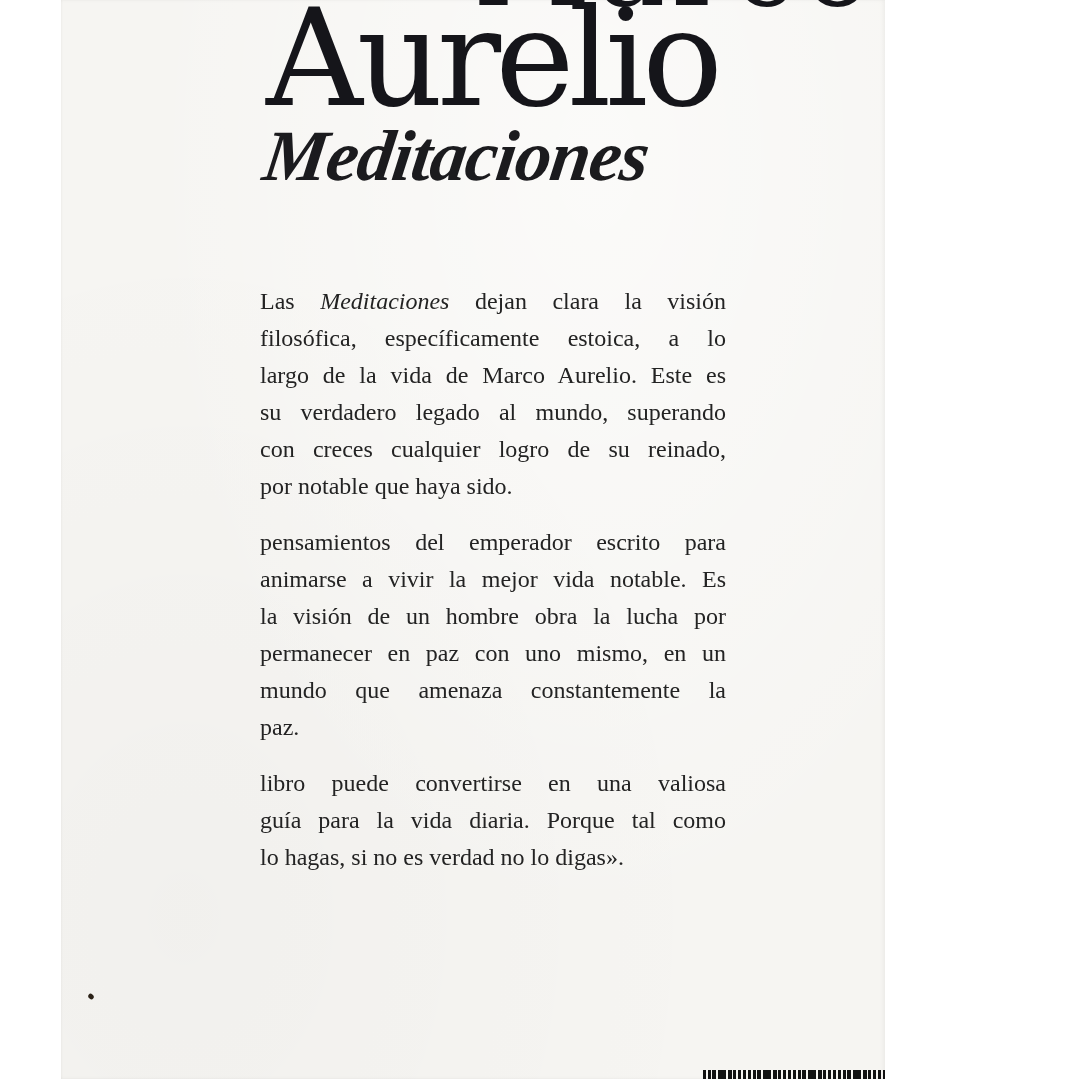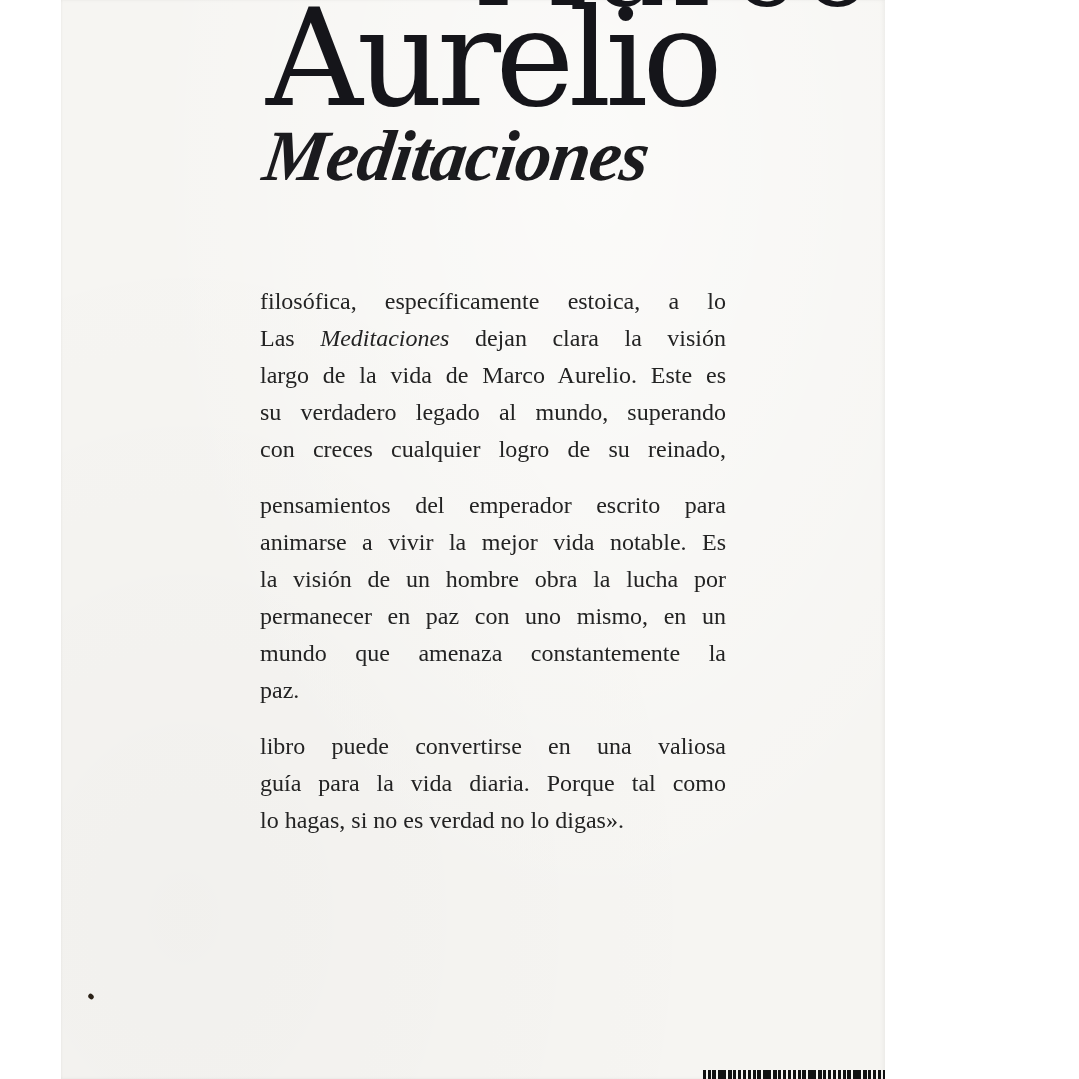--- a/index.html
+++ b/index.html
@@ -82,8 +82,8 @@
 
     <div class="blurb" id="blurb">
         <div class="para">
+          <div class="line">Las <em>Meditaciones</em> dejan clara la visión</div>
           <div class="line">filosófica, específicamente estoica, a lo</div>
-          <div class="line">Las <em>Meditaciones</em> dejan clara la visión</div>
           <div class="line">largo de la vida de Marco Aurelio. Este es</div>
           <div class="line">su verdadero legado al mundo, superando</div>
           <div class="line">con creces cualquier logro de su reinado,</div>

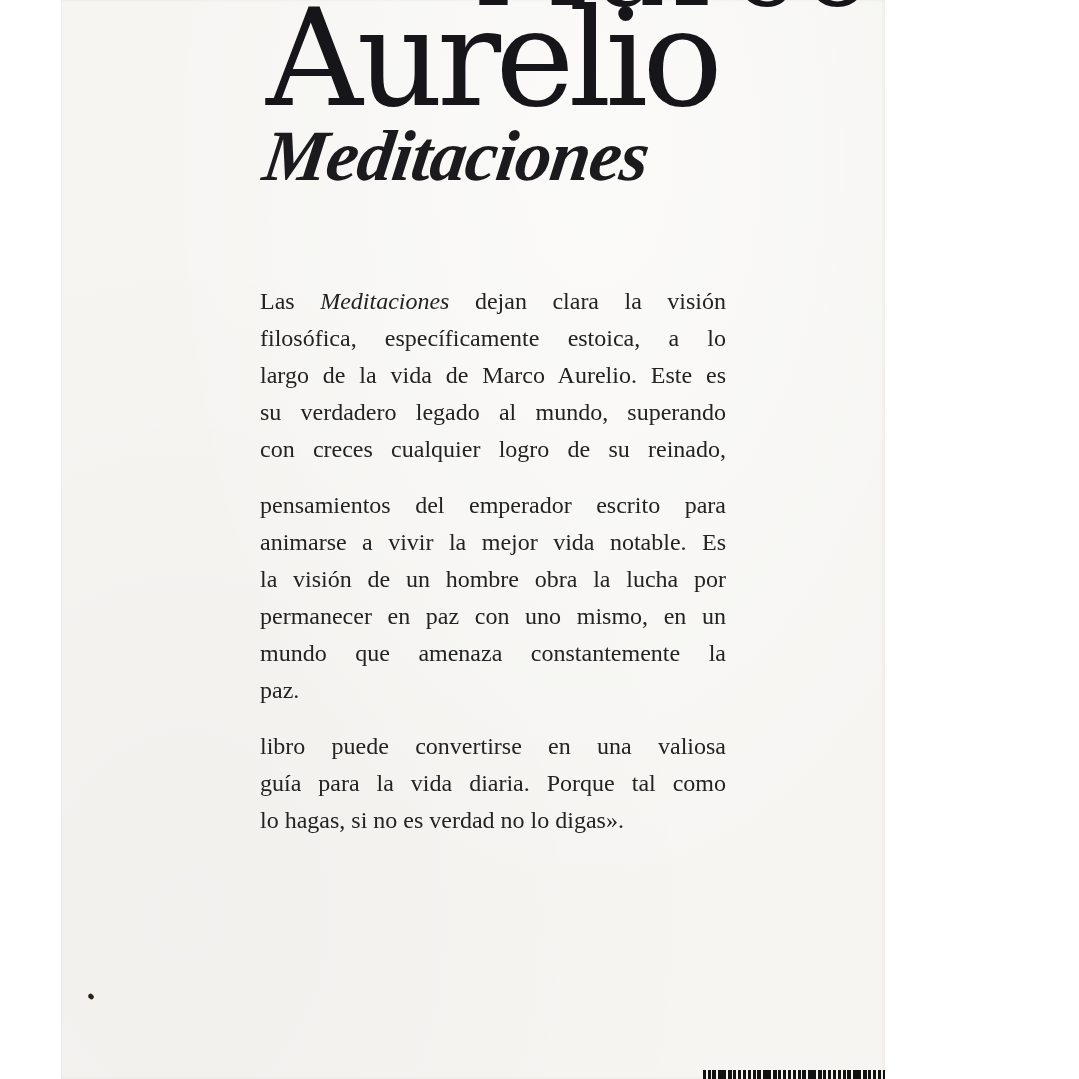--- a/index.html
+++ b/index.html
@@ -87,6 +87,7 @@
           <div class="line">largo de la vida de Marco Aurelio. Este es</div>
           <div class="line">su verdadero legado al mundo, superando</div>
           <div class="line">con creces cualquier logro de su reinado,</div>
+          <div class="line last">por notable que haya sido.</div>
         </div>
         <div class="para">
           <div class="line">pensamientos del emperador escrito para</div>

